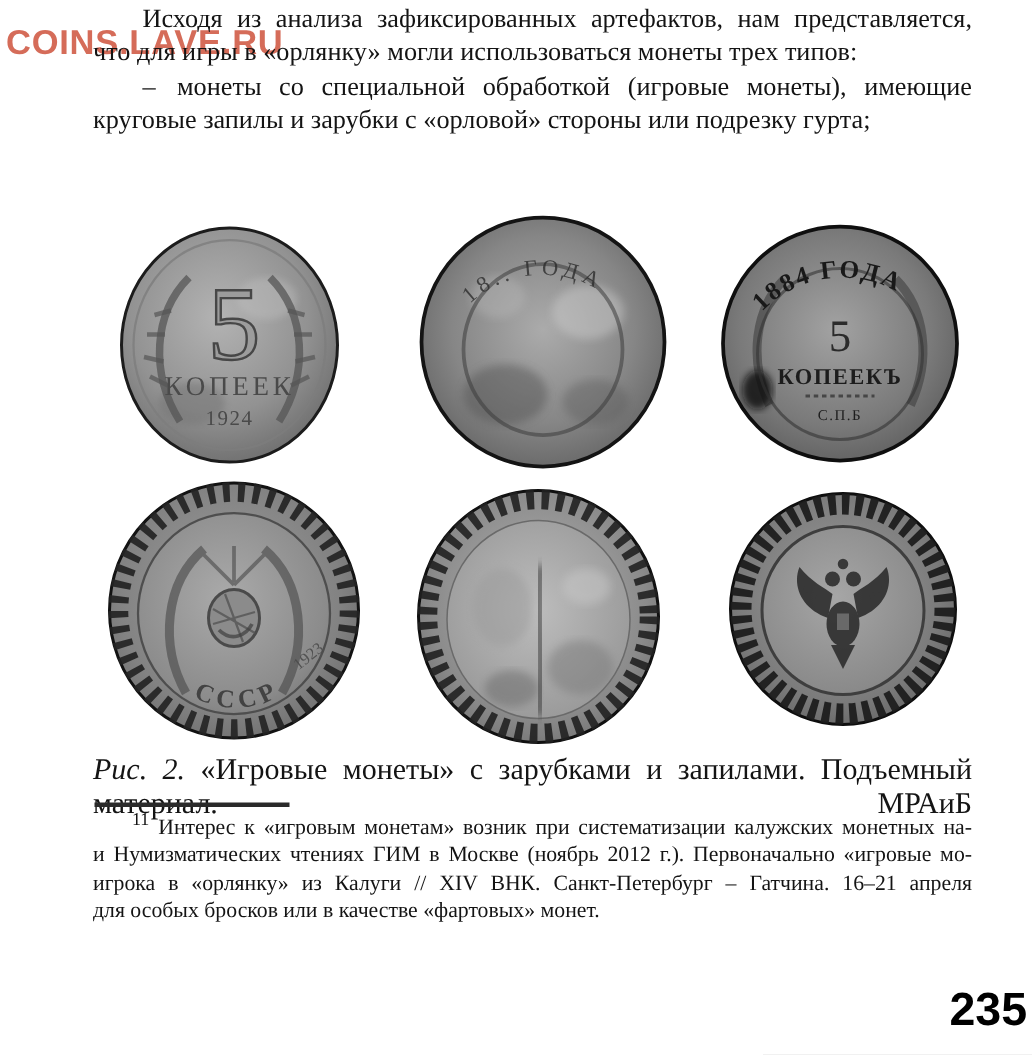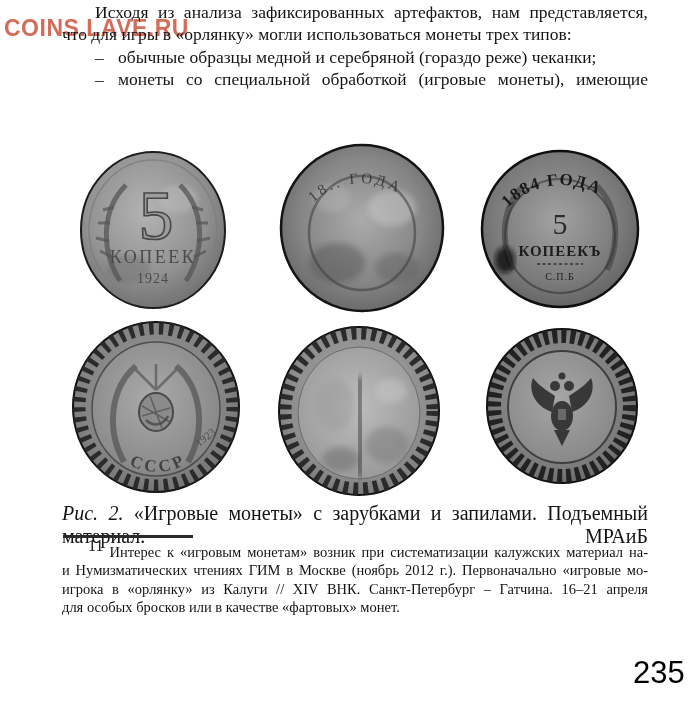--- a/index.html
+++ b/index.html
@@ -49,7 +49,6 @@
   <div id="intro">
     <div class="ln stretch ind">Исходя из анализа зафиксированных артефактов, нам представляется,</div>
     <div class="ln">что для игры в «орлянку» могли использоваться монеты трех типов:</div>
-    <div class="ln"><span class="dash">–</span><span>обычные образцы медной и серебряной (гораздо реже) чеканки;</span></div>
     <div class="ln stretch"><span class="dash">–</span><span>монеты со специальной обработкой (игровые монеты), имеющие</span></div>
   </div>
 

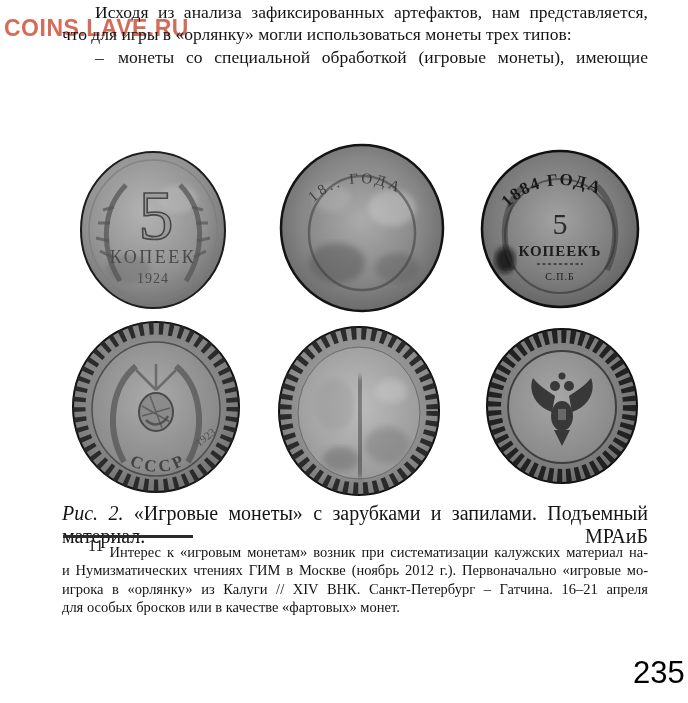--- a/index.html
+++ b/index.html
@@ -50,6 +50,7 @@
     <div class="ln stretch ind">Исходя из анализа зафиксированных артефактов, нам представляется,</div>
     <div class="ln">что для игры в «орлянку» могли использоваться монеты трех типов:</div>
     <div class="ln stretch"><span class="dash">–</span><span>монеты со специальной обработкой (игровые монеты), имеющие</span></div>
+    <div class="ln">круговые запилы и зарубки с «орловой» стороны или подрезку гурта;</div>
   </div>
 
   <svg class="coin" style="left:78px;top:149px" width="150" height="162" viewBox="0 0 150 162">

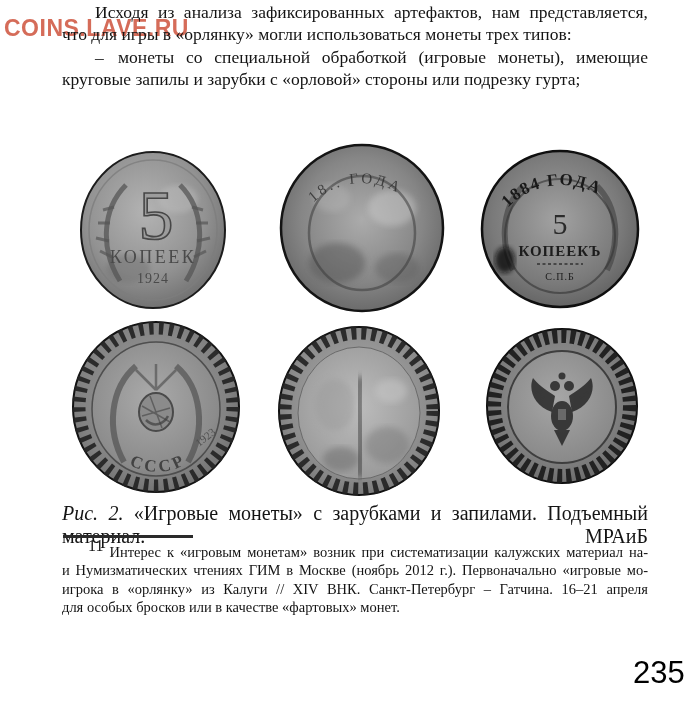--- a/index.html
+++ b/index.html
@@ -34,7 +34,7 @@
   .fn{text-align:justify;text-align-last:justify;}
   .fn-last{text-align-last:left;}
   .fn-first{text-indent:26px;}
-  .fnm{font-size:16px;vertical-align:super;line-height:0;font-family:Liberation Serif, serif;}
+  .fnm{font-size:12px;vertical-align:super;line-height:0;font-family:Liberation Serif, serif;}
   
   #pagenum{position:absolute;left:633px;top:655px;z-index:3;
     font-family:"Liberation Sans",sans-serif;font-weight:normal;font-size:31px;color:#000;}

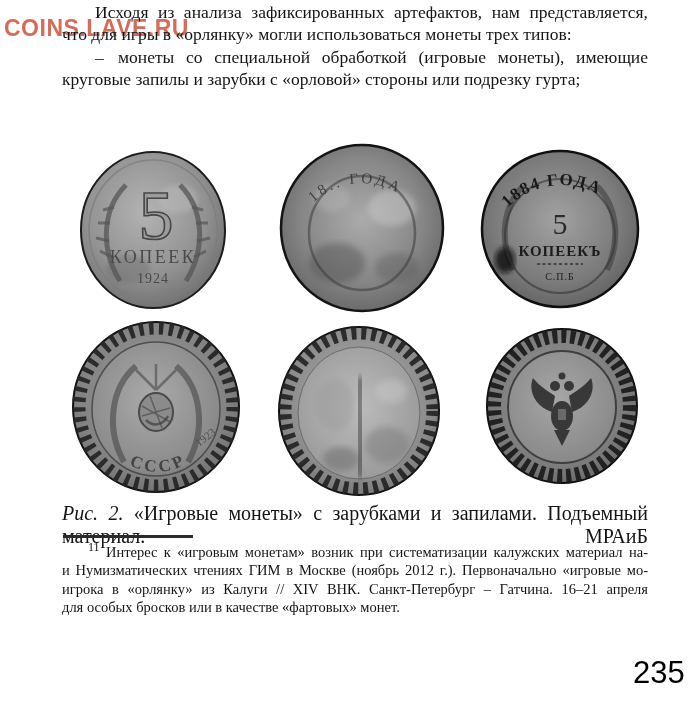--- a/index.html
+++ b/index.html
@@ -220,7 +220,7 @@
   <div id="fnsep"></div>
 
   <div id="footnote">
-    <div class="fn fn-first"><sup class="fnm">11</sup><span> Интерес к «игровым монетам» возник при систематизации калужских материал на-</span></div>
+    <div class="fn fn-first"><sup class="fnm">11</sup><span> Интерес к «игровым монетам» возник при систематизации калужских монетных на-</span></div>
     <div class="fn">и Нумизматических чтениях ГИМ в Москве (ноябрь 2012 г.). Первоначально «игровые мо-</div>
     <div class="fn">игрока в «орлянку» из Калуги // XIV ВНК. Санкт-Петербург – Гатчина. 16–21 апреля</div>
     <div class="fn fn-last">для особых бросков или в качестве «фартовых» монет.</div>

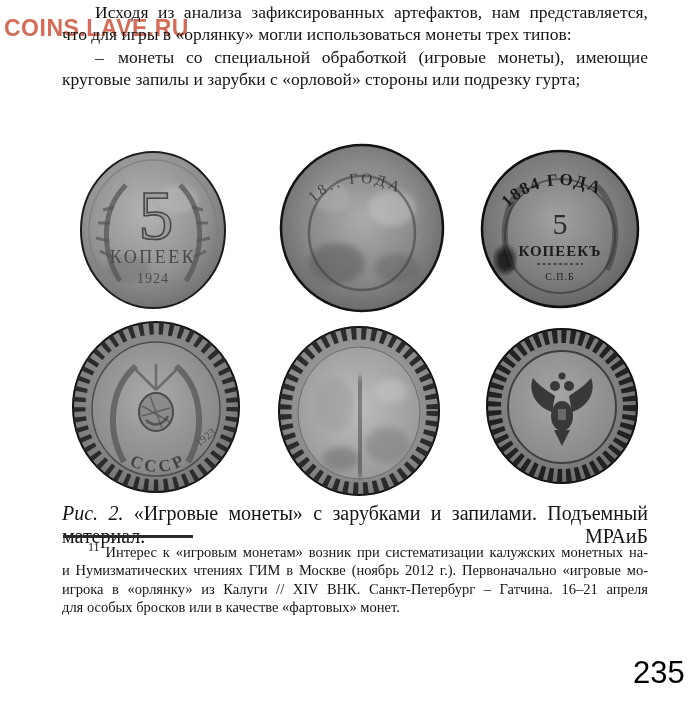--- a/index.html
+++ b/index.html
@@ -37,7 +37,7 @@
   .fnm{font-size:12px;vertical-align:super;line-height:0;font-family:Liberation Serif, serif;}
   
   #pagenum{position:absolute;left:633px;top:655px;z-index:3;
-    font-family:"Liberation Sans",sans-serif;font-weight:normal;font-size:31px;color:#000;}
+    font-family:"Liberation Sans",sans-serif;font-weight:bold;font-size:31px;color:#000;}
 </style>
 </head>
 <body>

